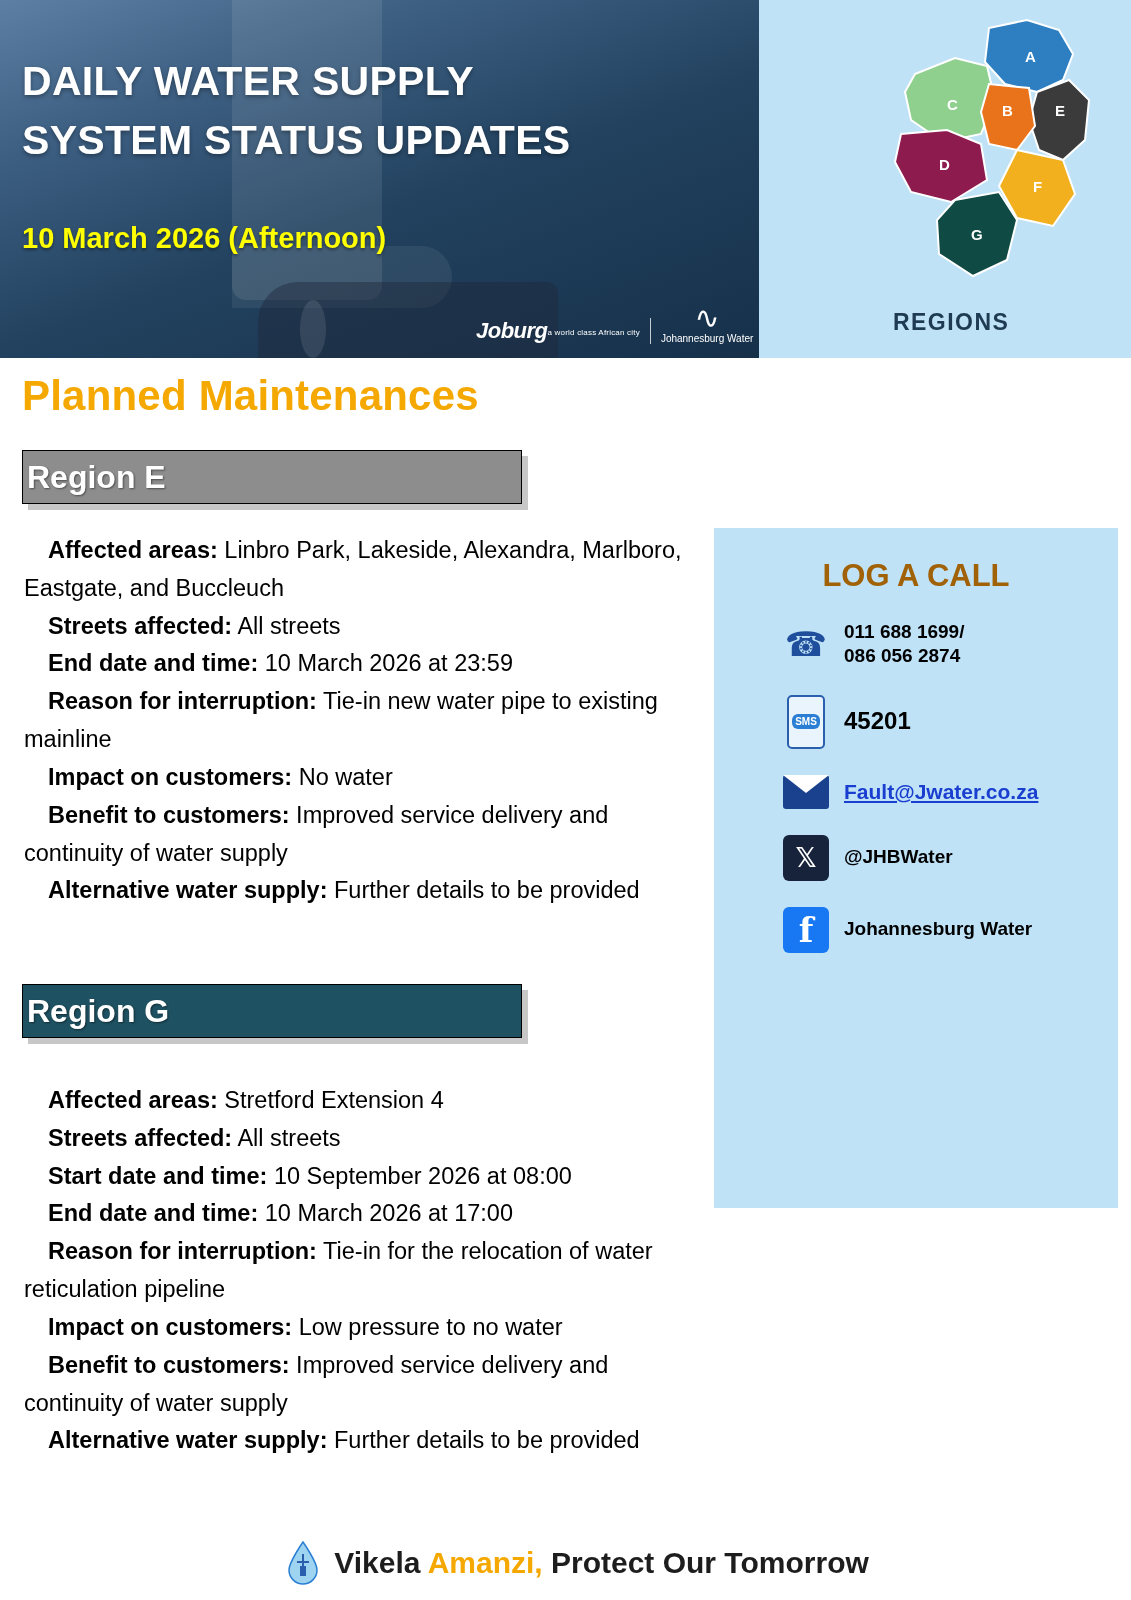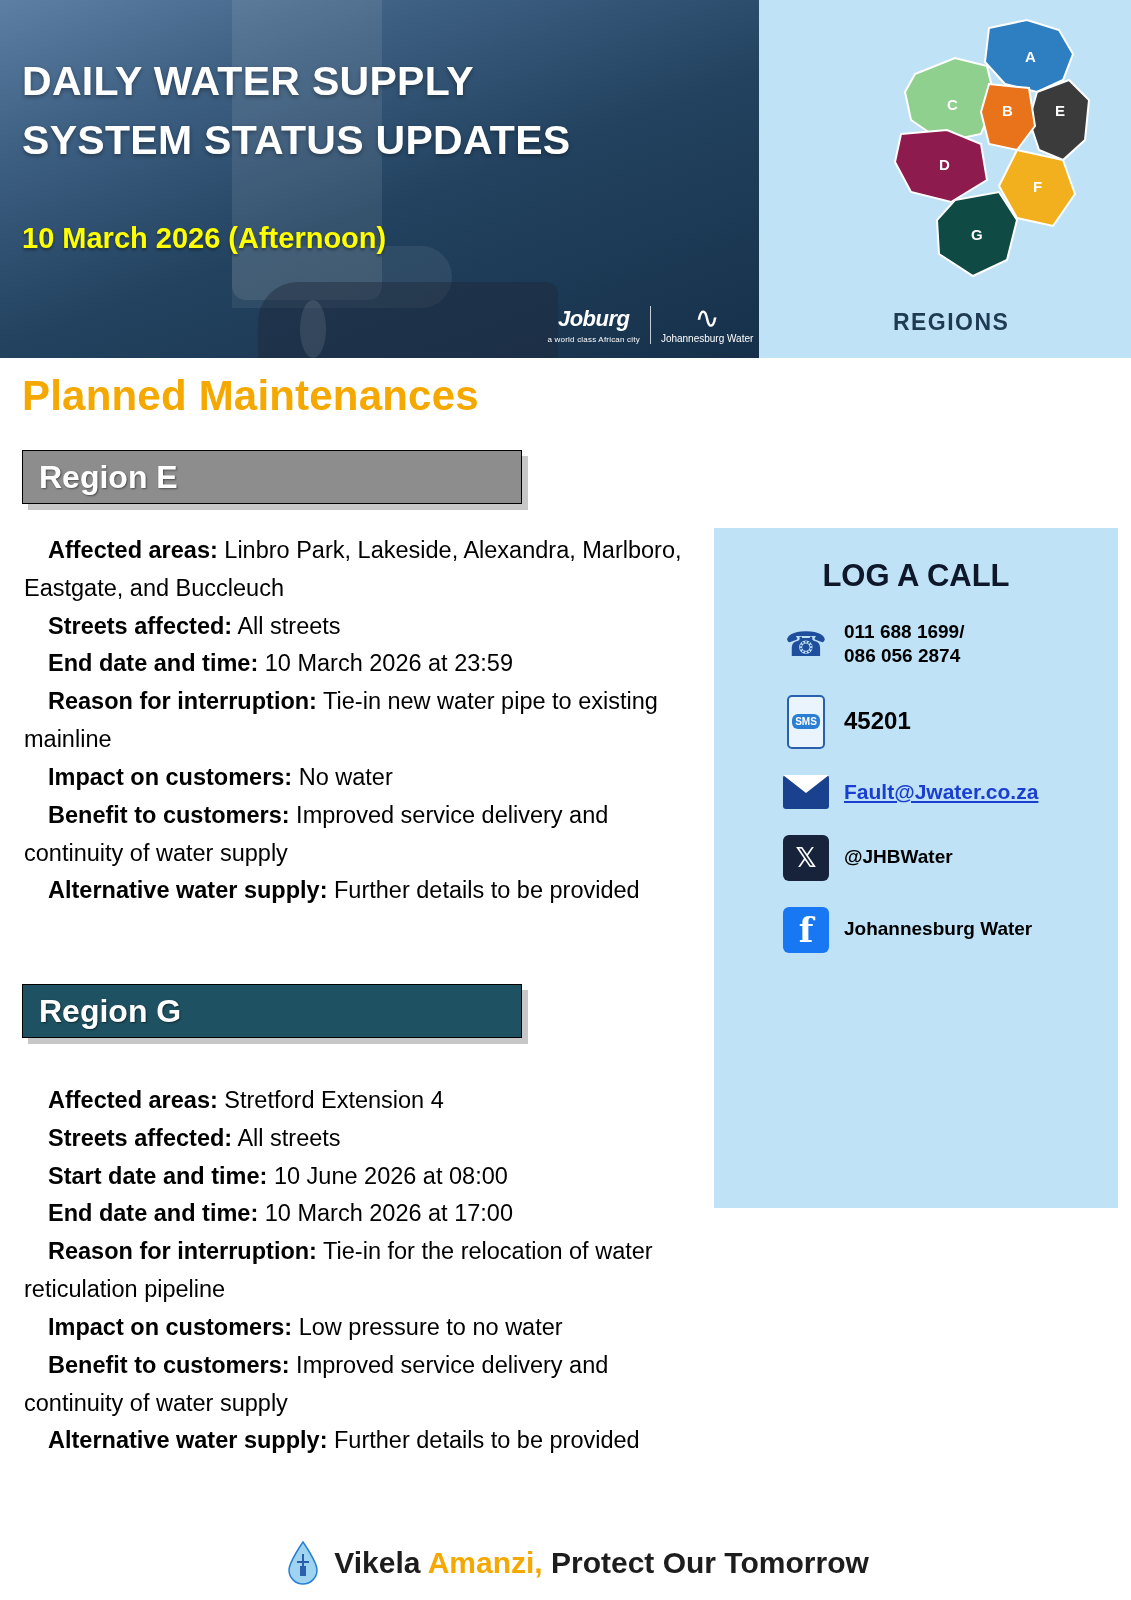--- a/index.html
+++ b/index.html
@@ -86,7 +86,7 @@
   }
   .joburg-logo {
     display: flex;
-    flex-direction: column;
+    flex-direction: row;
     align-items: center;
     color: #ffffff;
     border-right: 1px solid rgba(255,255,255,0.75);

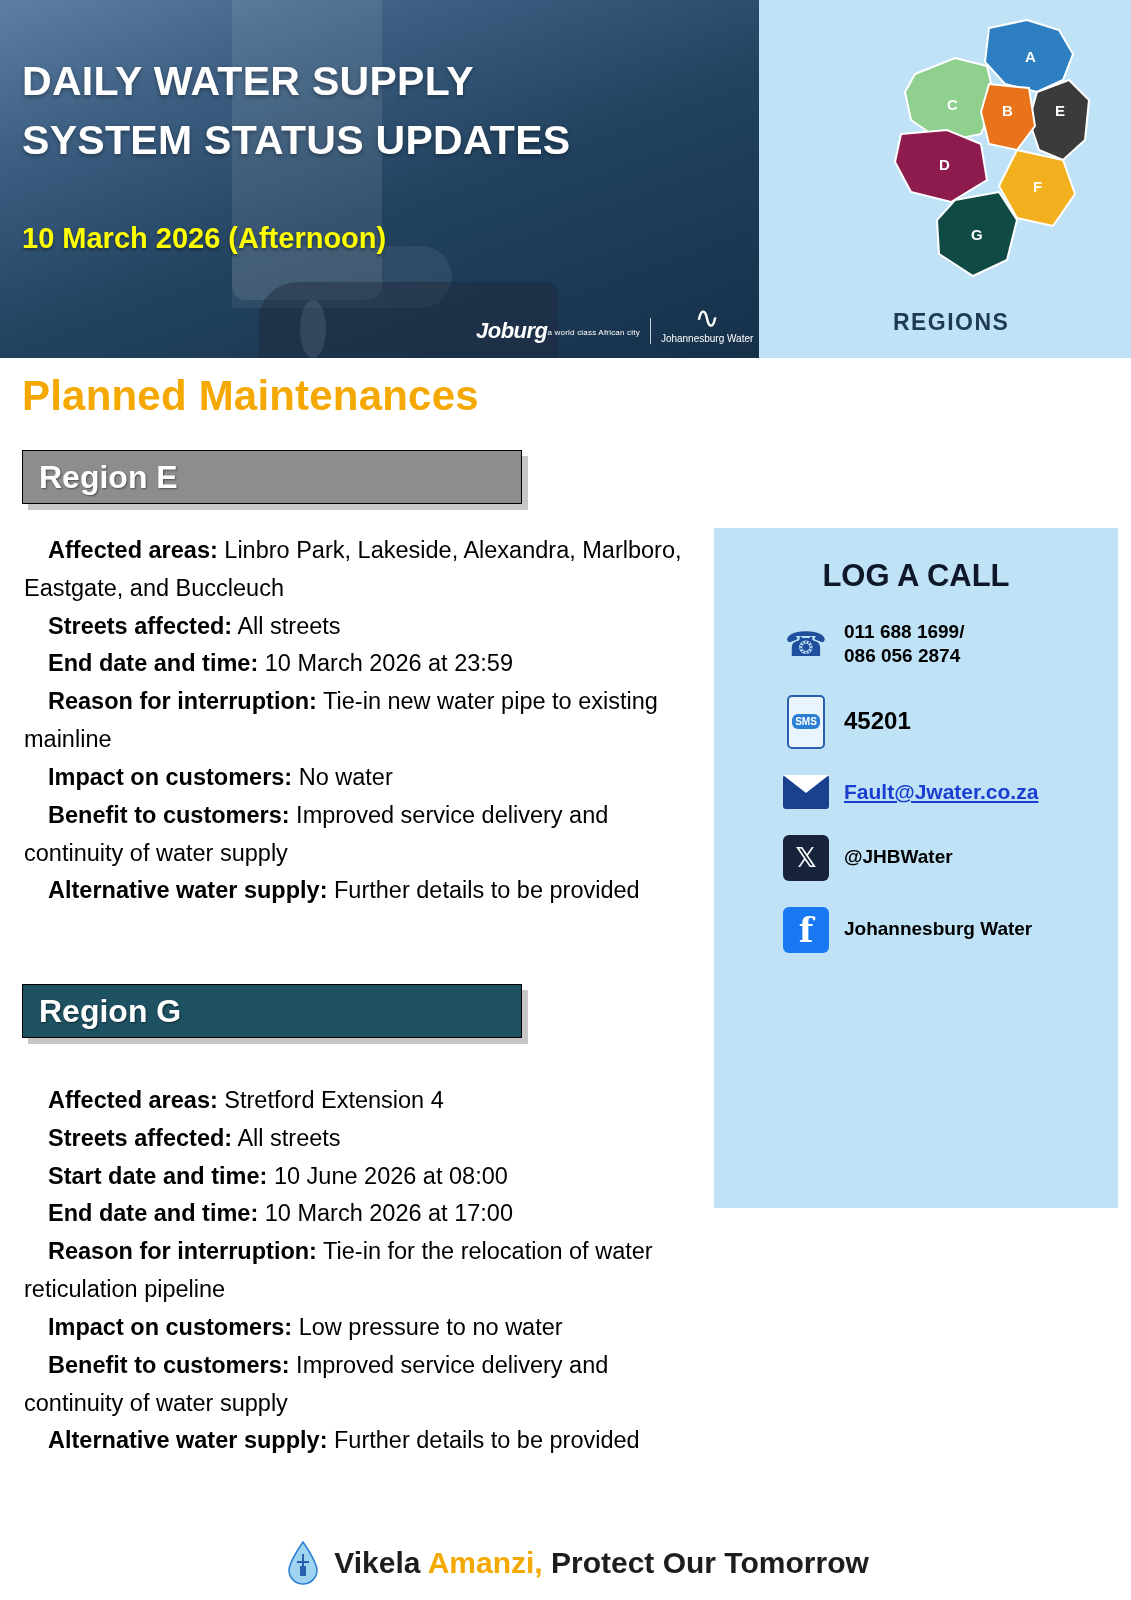--- a/index.html
+++ b/index.html
@@ -171,7 +171,7 @@
     color: #ffffff;
     font-size: 32px;
     font-weight: bold;
-    padding-left: 16px;
+    padding-left: 4px;
     text-shadow: 1px 1px 2px rgba(0,0,0,0.45);
   }
   #region-bar-e { top: 450px; background: #8d8d8d; }

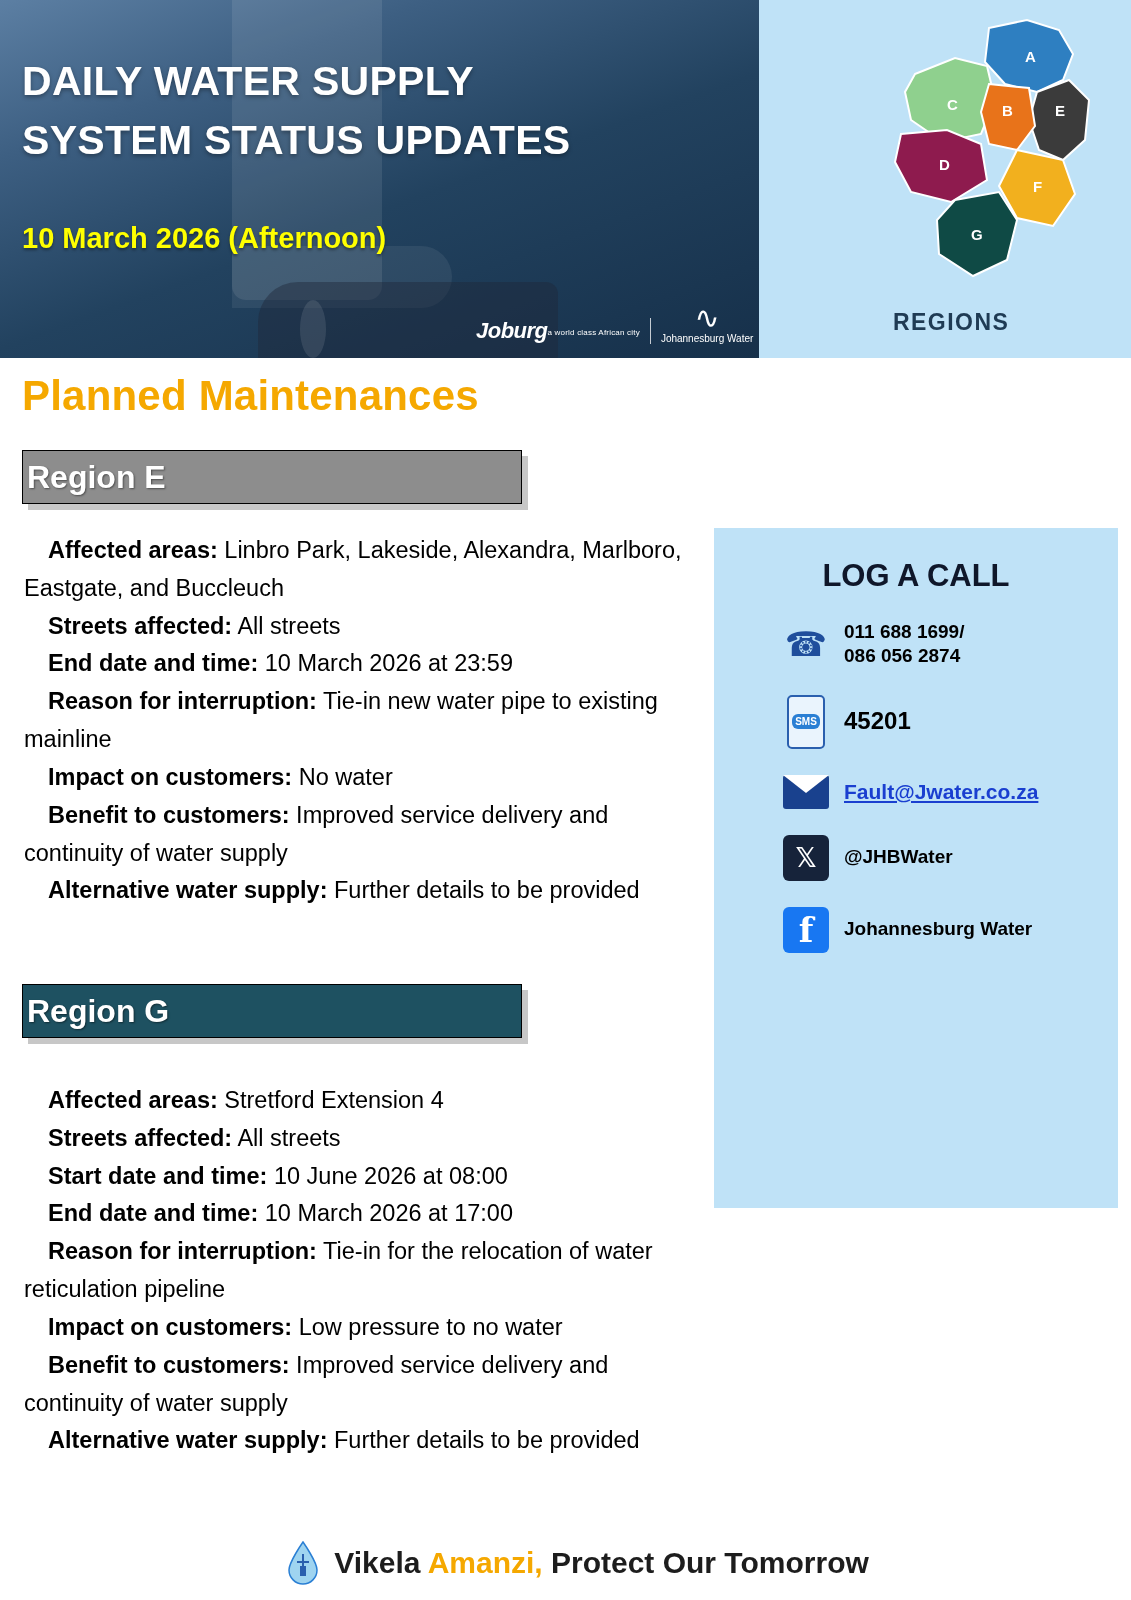--- a/index.html
+++ b/index.html
@@ -202,7 +202,7 @@
     margin-top: 30px;
     font-size: 31px;
     font-weight: bold;
-    color: #0f172a;
+    color: #a16207;
   }
   .contact-row {
     display: flex;

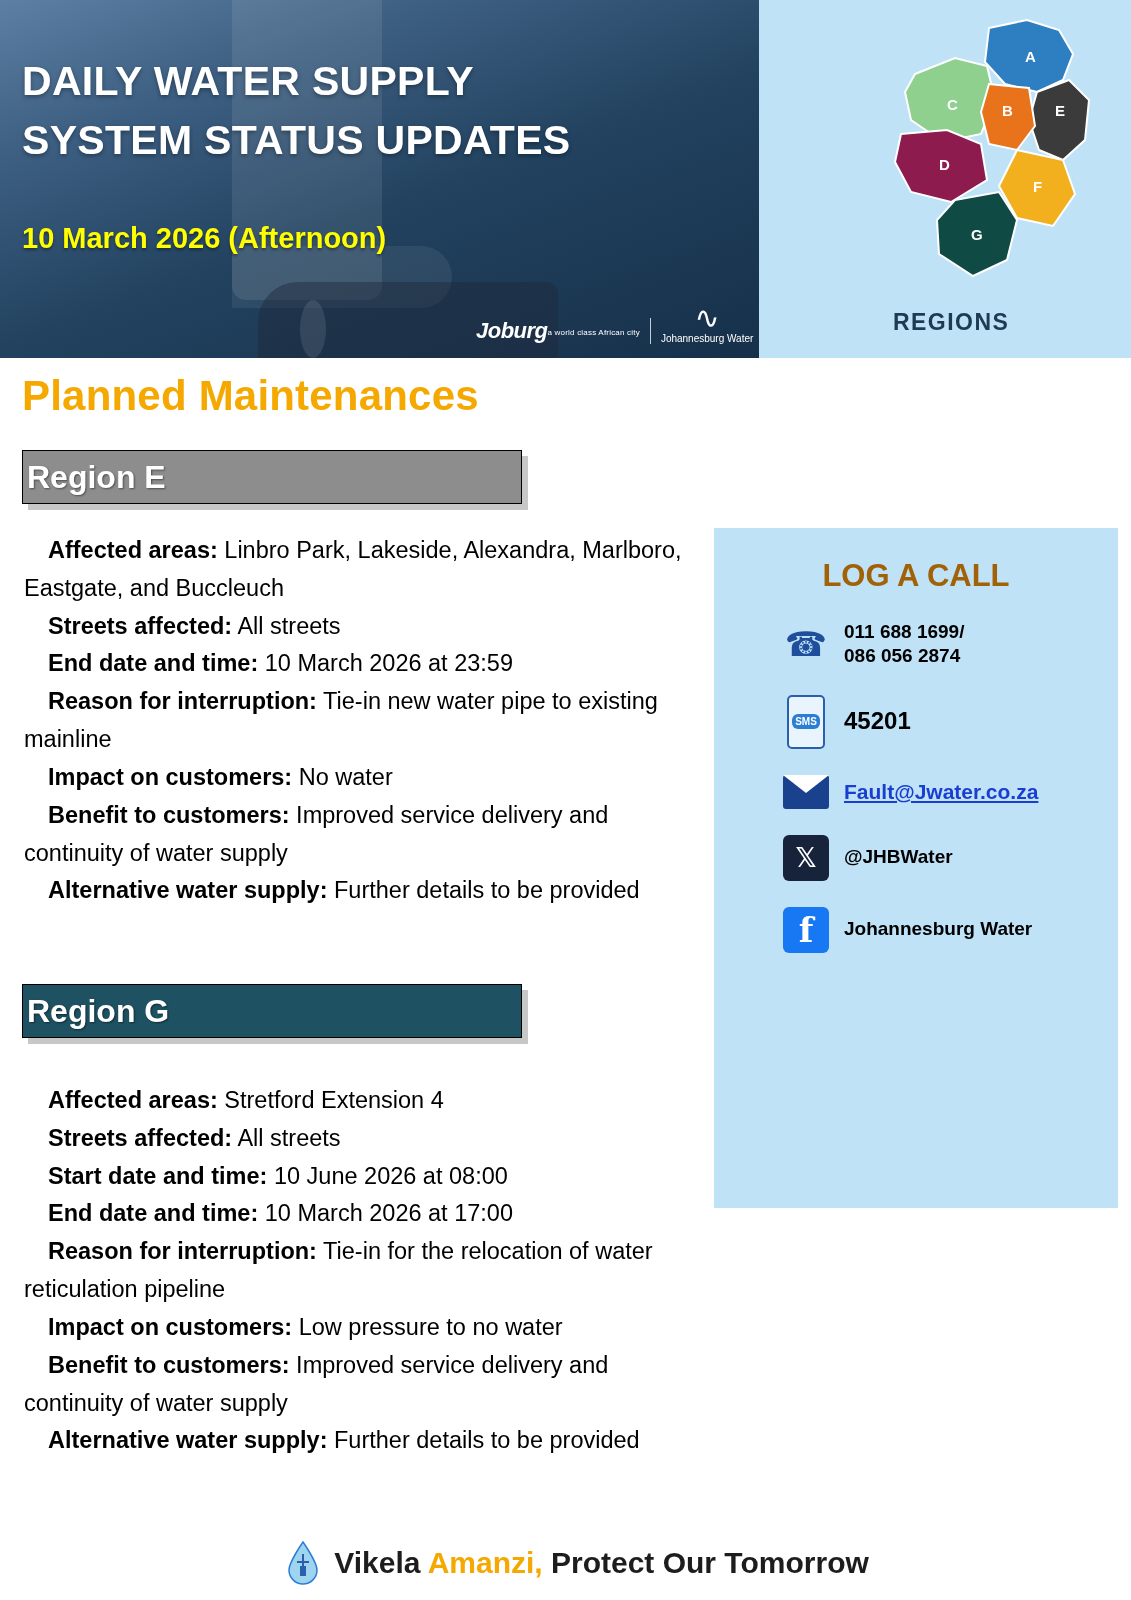--- a/index.html
+++ b/index.html
@@ -425,7 +425,7 @@
   </div>
   <div>
     <span class="lbl">Start date and time:</span>
-    <span>10 June 2026 at 08:00</span>
+    <span>10 September 2026 at 08:00</span>
   </div>
   <div>
     <span class="lbl">End date and time:</span>

